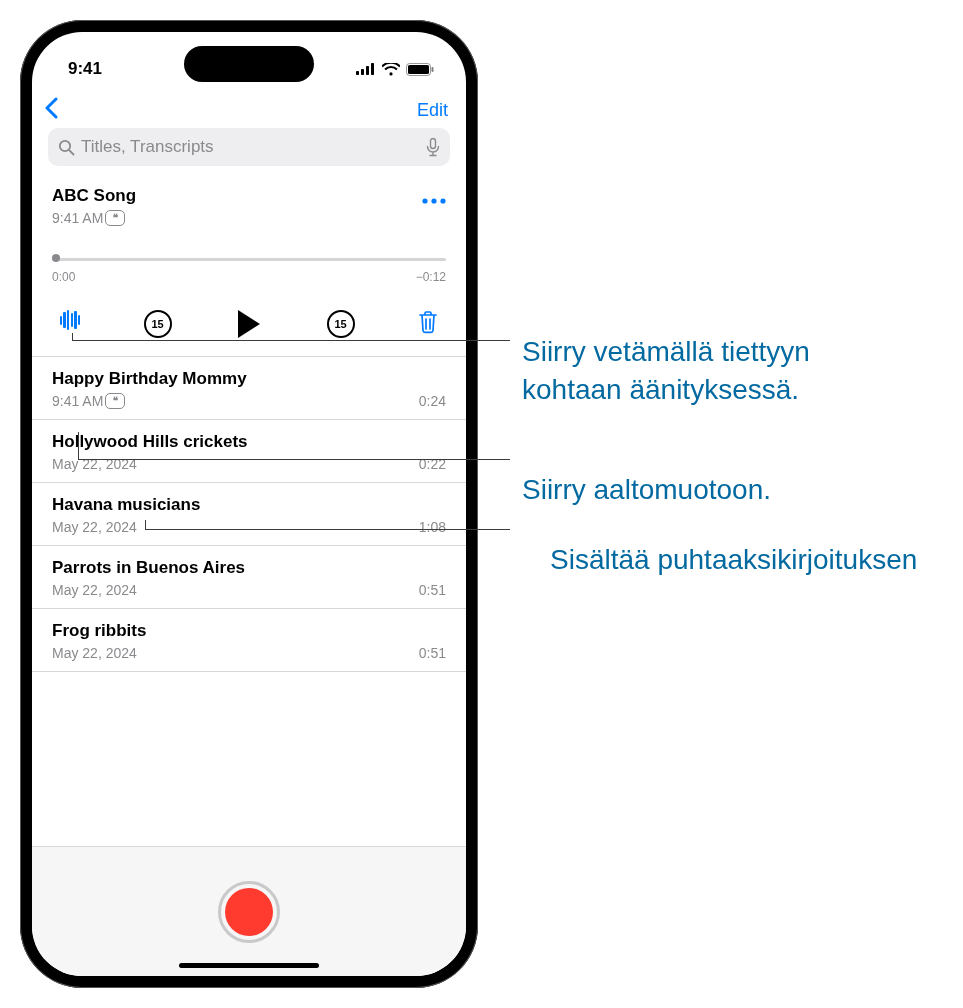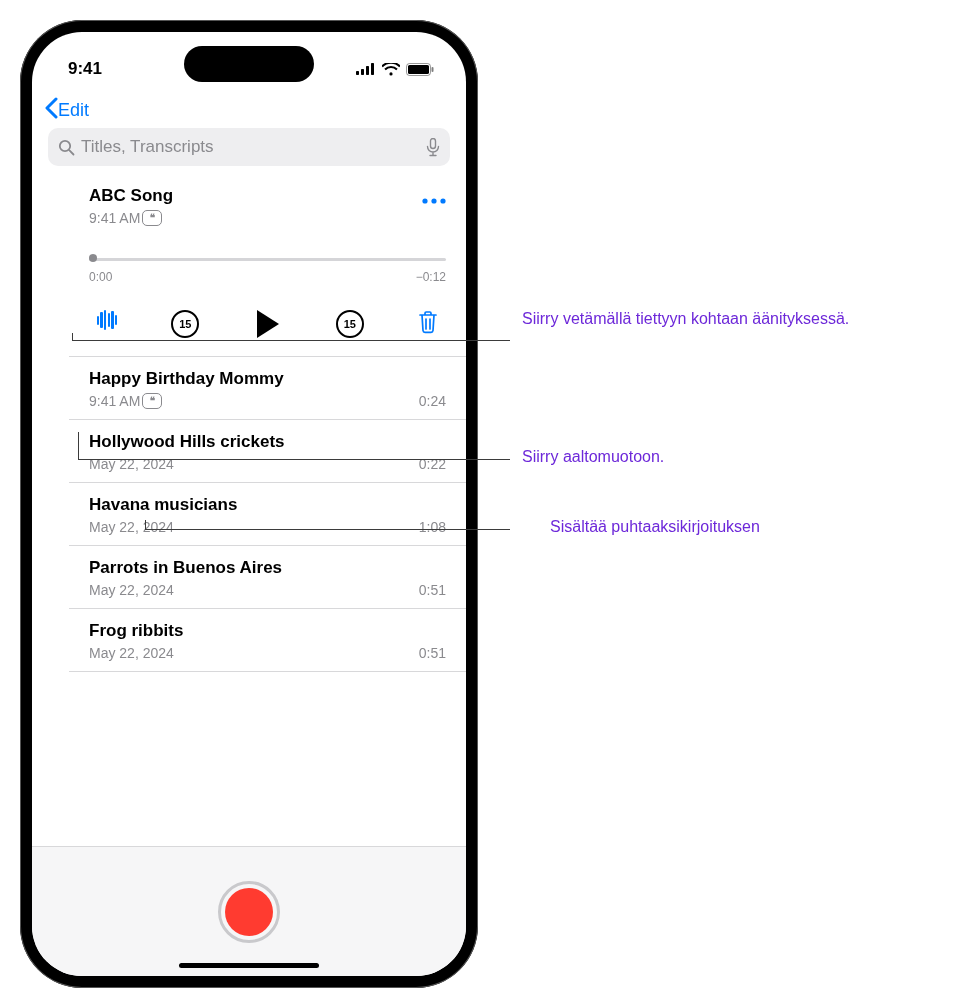--- a/index.html
+++ b/index.html
@@ -54,7 +54,7 @@
   .status-right { display: flex; align-items: center; gap: 6px; }
   .nav-bar {
     display: flex;
-    justify-content: flex-start;
+    justify-content: space-between;
     align-items: center;
     padding: 6px 18px 2px 12px;
     height: 40px;

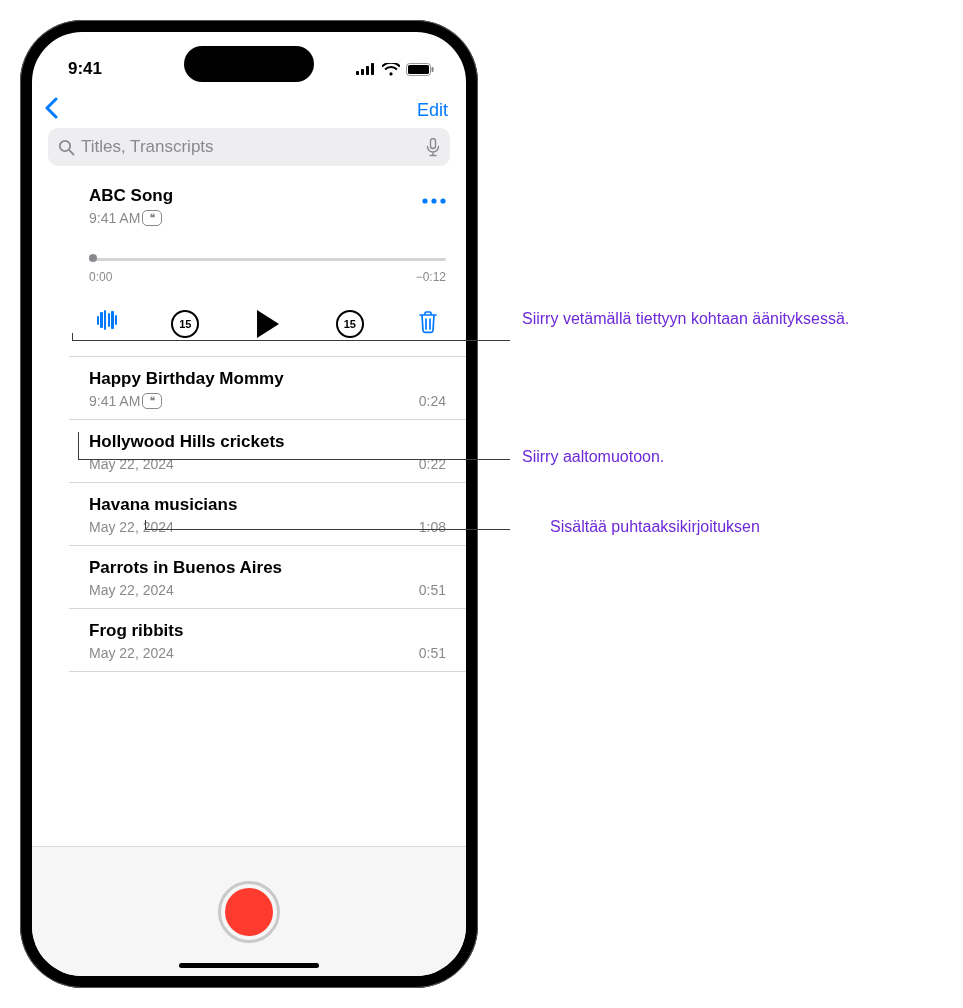--- a/index.html
+++ b/index.html
@@ -80,7 +80,7 @@
     gap: 6px;
   }
   .search-bar .ph { flex: 1; }
-  .list { flex: 1; overflow: hidden; margin-left: 37px; }
+  .list { flex: 1; overflow: hidden; }
   .row {
     padding: 12px 20px 10px 20px;
     border-bottom: 0.5px solid #d8d8da;

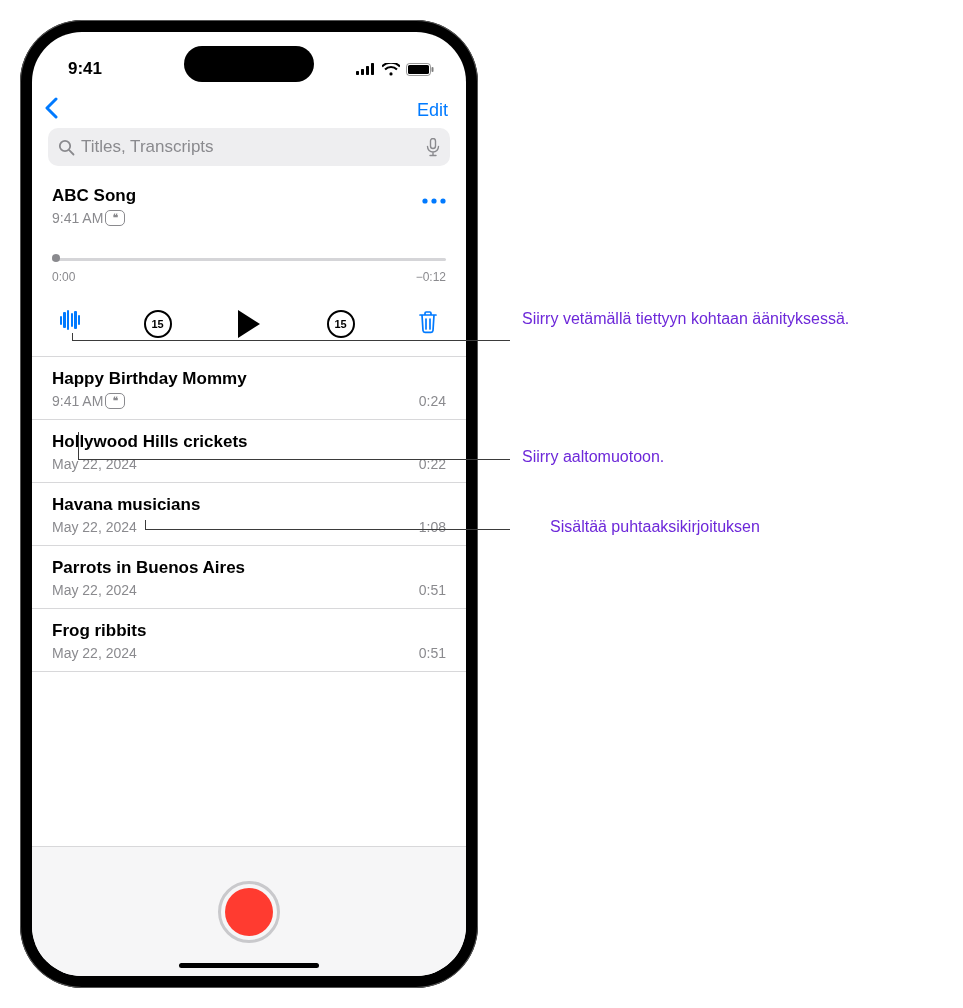--- a/index.html
+++ b/index.html
@@ -183,9 +183,10 @@
   
   .callout {
     position: absolute;
-    font-size: 16px;
+    font-size: 28px;
     line-height: 1.35;
-    color: #6d28d9;
+    color: #0369a1;
+    margin-top: 25px;
   }
   .callout-line {
     position: absolute;

